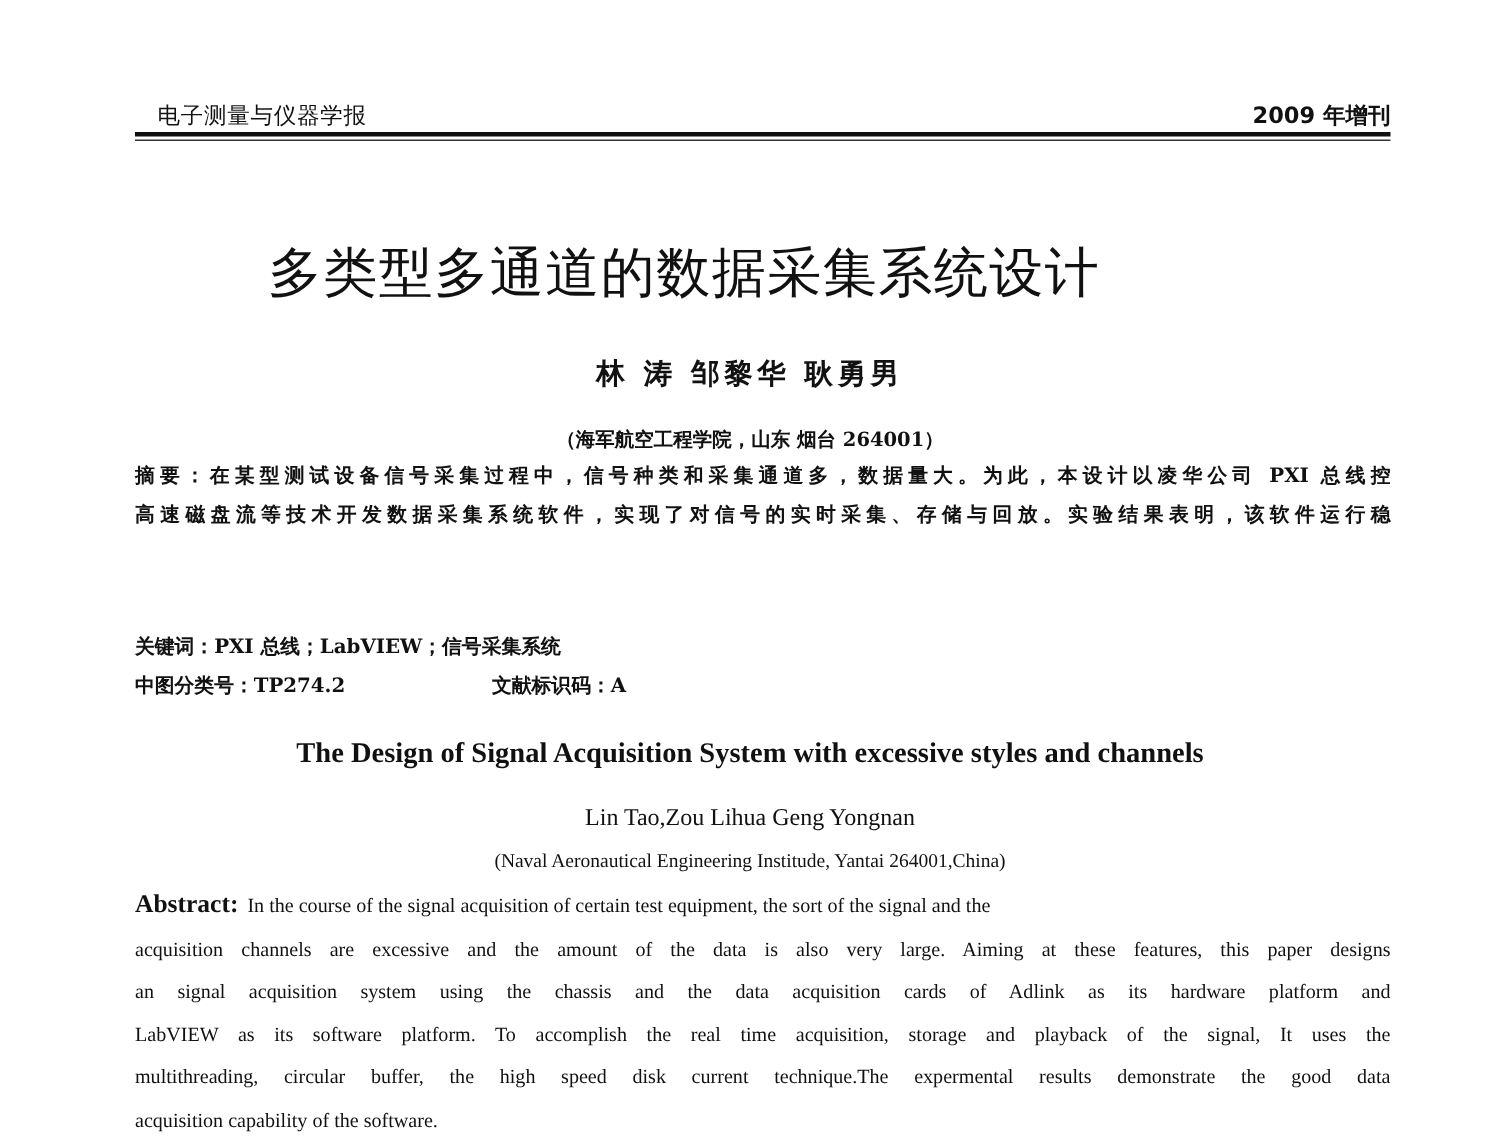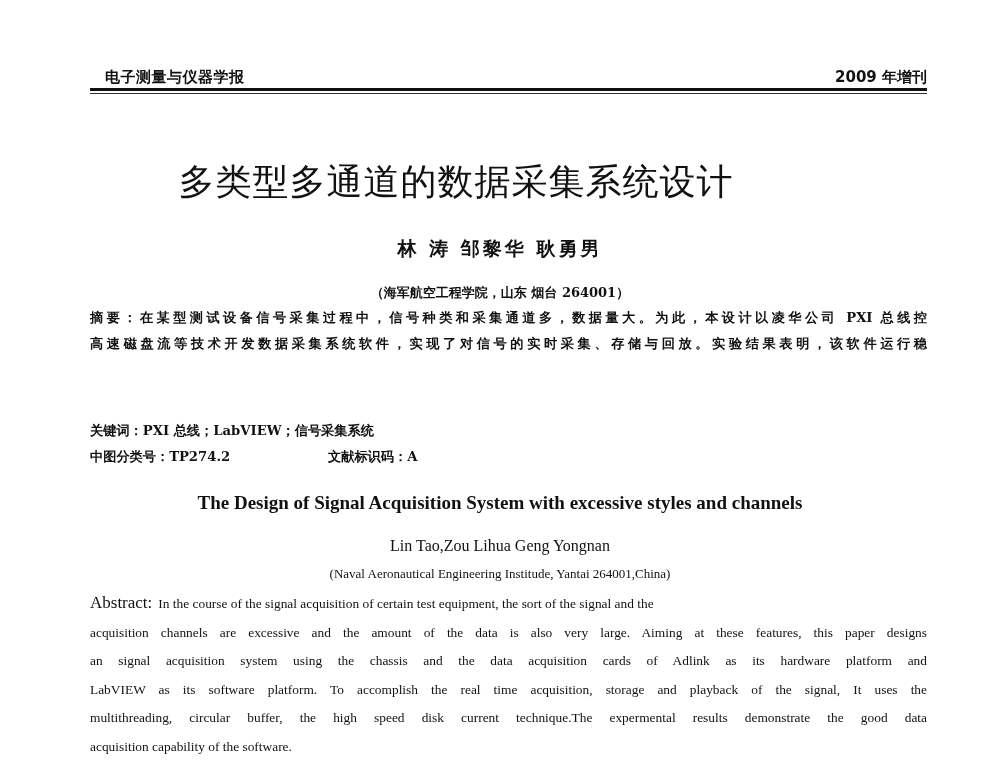--- a/index.html
+++ b/index.html
@@ -5,7 +5,7 @@
     html, body { margin: 0; padding: 0; background: #ffffff; }
     body { width: 1000px; height: 760px; position: relative; overflow: hidden; color: #111; font-family: "DejaVu Serif", serif; }
     .header { position: absolute; left: 90px; top: 66px; width: 837px; height: 26px; }
-    .journal { position: absolute; left: 0; top: 2px; font-family: "DejaVu Sans", sans-serif; font-size: 15px; font-weight: bold; letter-spacing: 0.5px; padding-left: 15px; }
+    .journal { position: absolute; left: 0; top: 2px; font-family: "DejaVu Sans", sans-serif; font-size: 15px; font-weight: normal; letter-spacing: 0.5px; padding-left: 15px; }
     .issue { position: absolute; right: 0; top: 2px; font-family: "DejaVu Sans", sans-serif; font-size: 15px; font-weight: bold; text-align: right; }
     .rule-thick { position: absolute; left: 90px; top: 88px; width: 837px; height: 3px; background: #111; }
     .rule-thin { position: absolute; left: 90px; top: 93px; width: 837px; height: 1px; background: #333; }

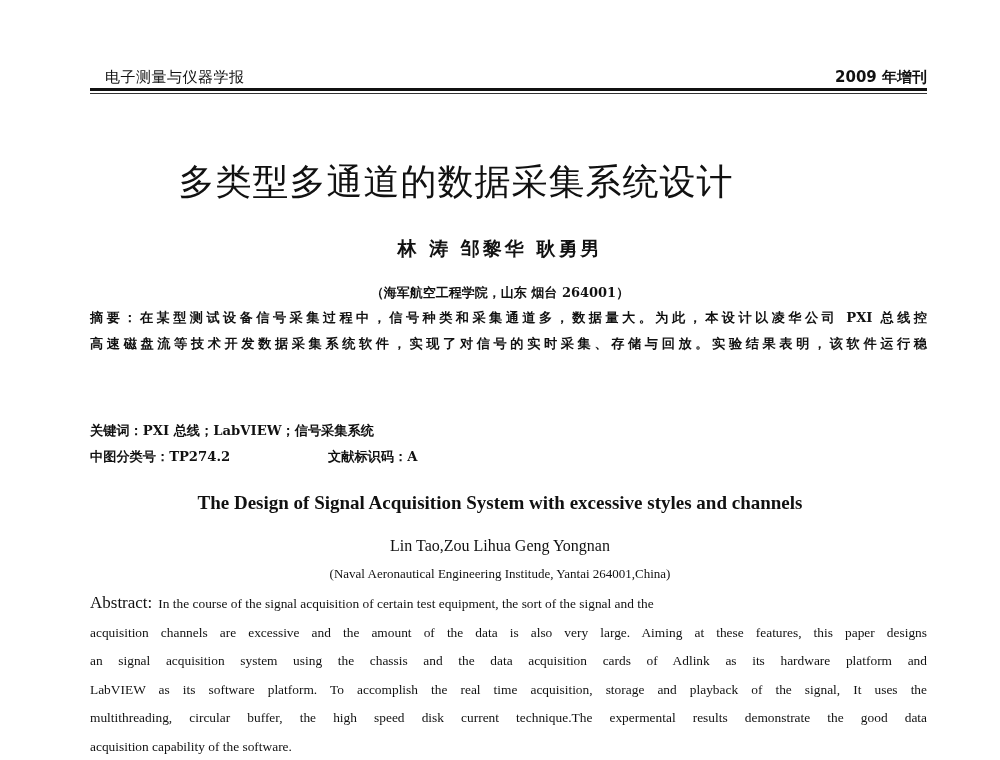--- a/index.html
+++ b/index.html
@@ -21,7 +21,7 @@
     .authors-en { position: absolute; left: 0; width: 1000px; top: 537px; text-align: center; font-family: "Liberation Serif", serif; font-size: 16px; }
     .affil-en { position: absolute; left: 0; width: 1000px; top: 566px; text-align: center; font-family: "Liberation Serif", serif; font-size: 13px; }
     .abs-en { position: absolute; left: 90px; width: 837px; top: 589px; font-family: "Liberation Serif", serif; font-size: 13.4px; line-height: 28.5px; text-align: justify; }
-    .abs-en .lbl { font-size: 17px; font-weight: normal; margin-right: 6px; }
+    .abs-en .lbl { font-size: 17px; font-weight: bold; margin-right: 6px; }
     .line { display: block; white-space: nowrap; }
     .justify-line { display: block; text-align: justify; text-align-last: justify; white-space: normal; }
   </style>

